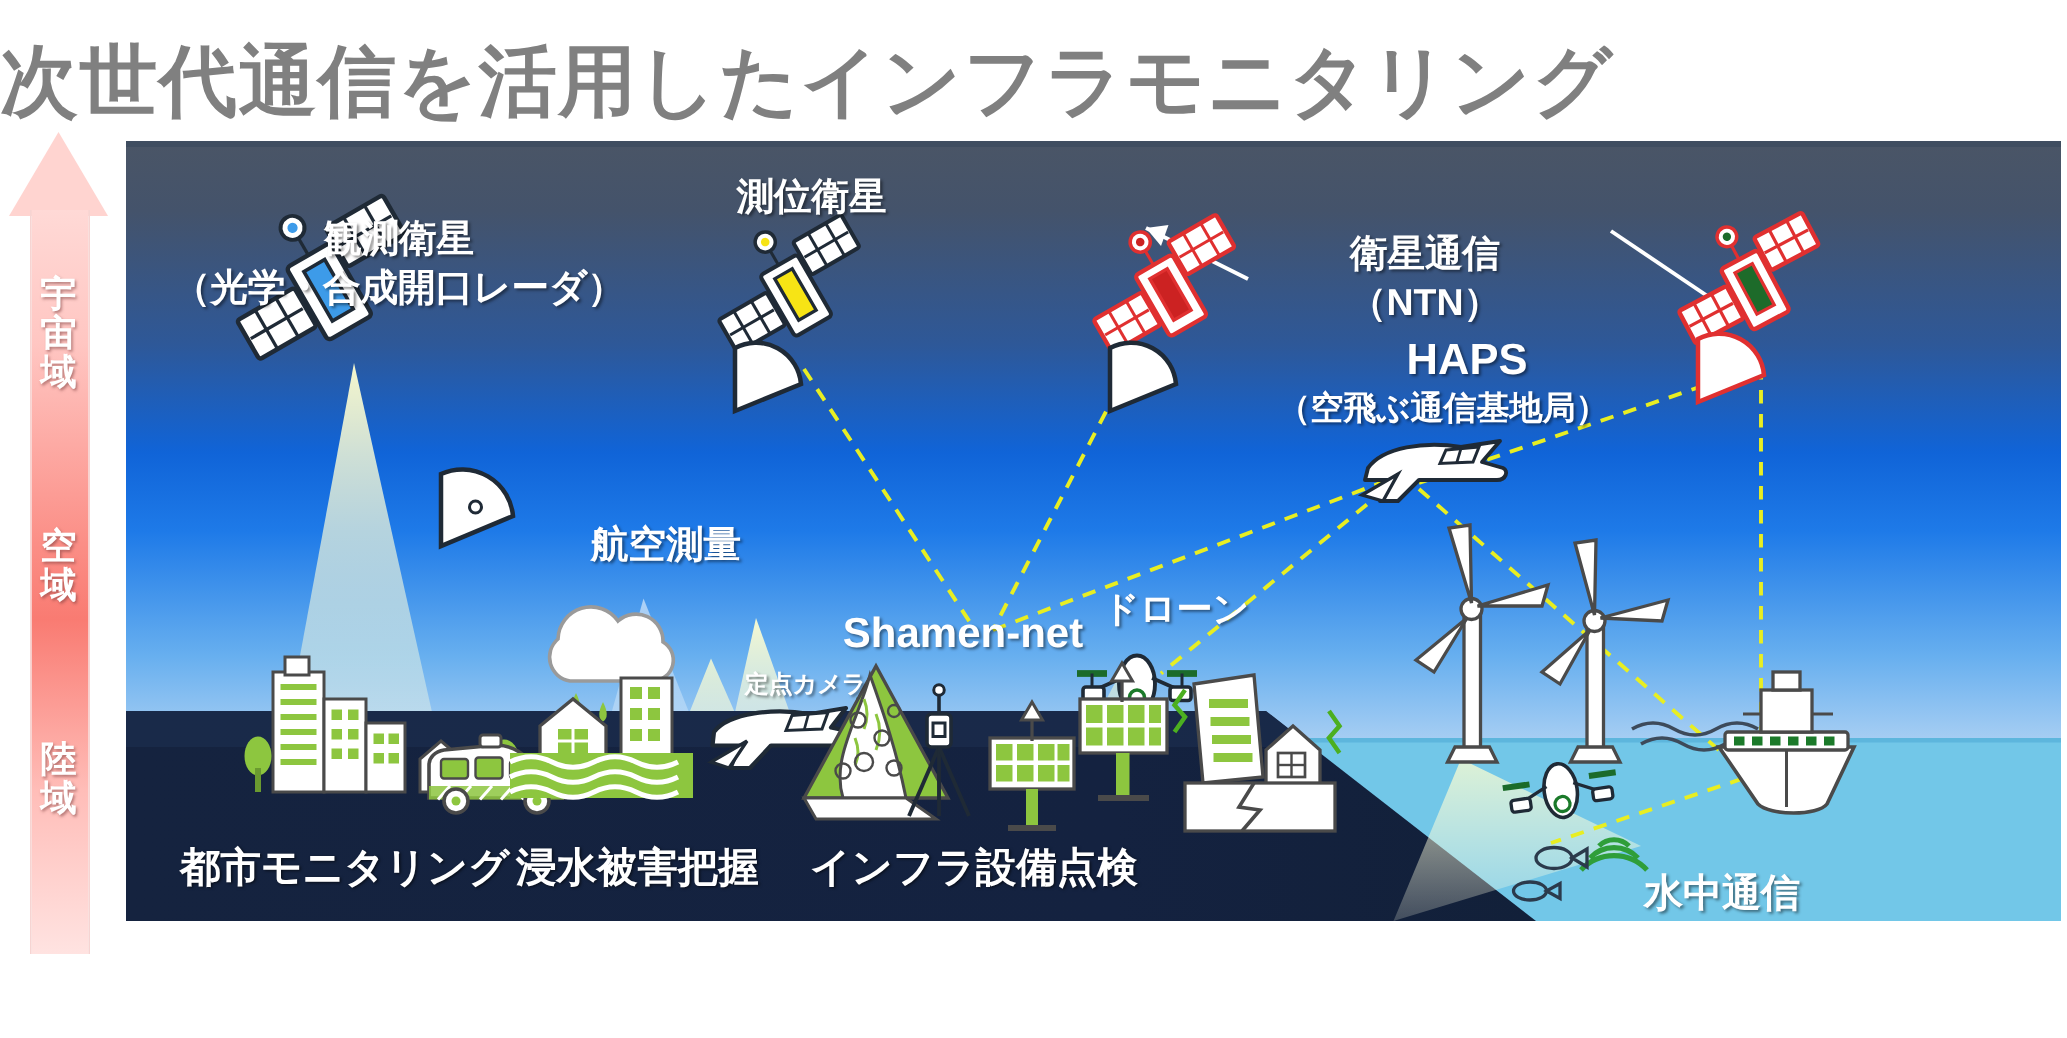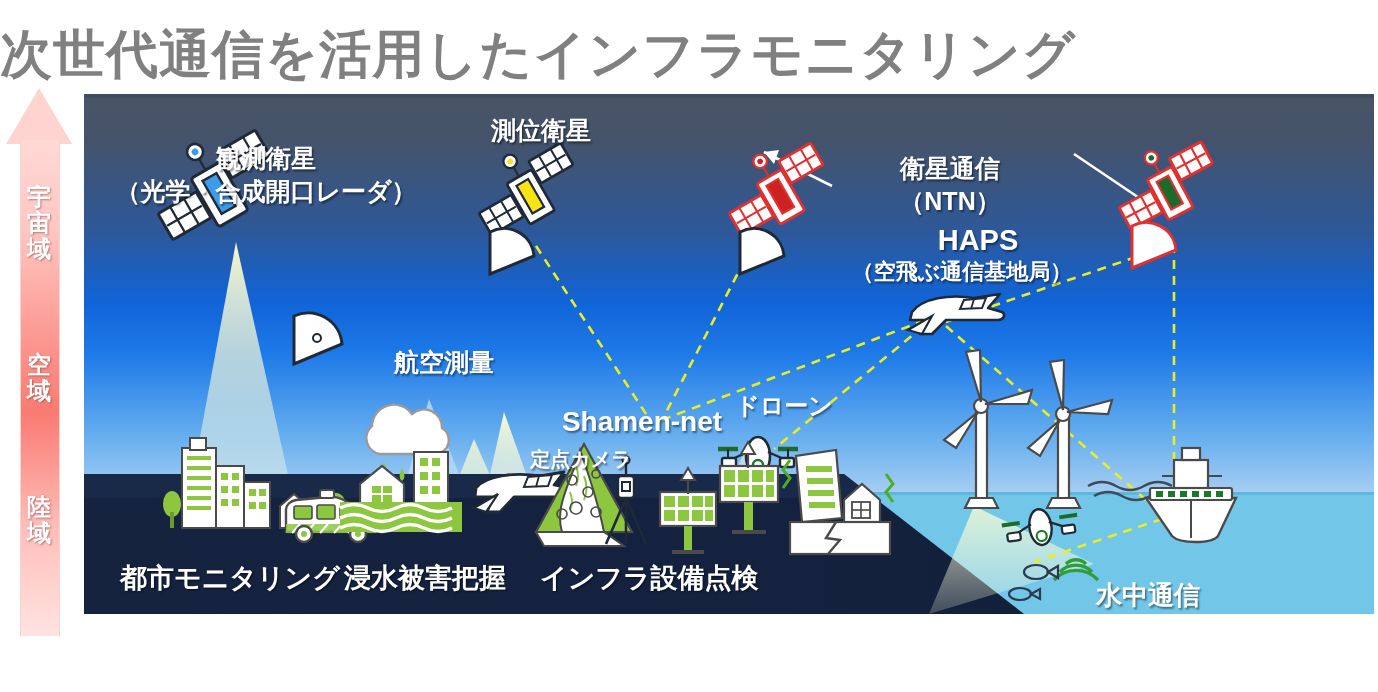--- a/index.html
+++ b/index.html
@@ -560,7 +560,7 @@
     <div class="lbl c md" style="left:360px;top:252px;">航空測量</div>
     <div class="lbl c" style="left:558px;top:312px;font-size:28px;">Shamen-net</div>
     <div class="lbl c sm" style="left:700px;top:296px;font-size:24px;">ドローン</div>
-    <div class="lbl c sm" style="left:497px;top:352px;font-size:20px;">定点カメラ</div>
+    <div class="lbl c sm" style="left:453px;top:352px;font-size:16px;">定点カメラ</div>
     <div class="lbl c sm" style="left:1064px;top:484px;font-size:26px;">水中通信</div>
   </div>
 

